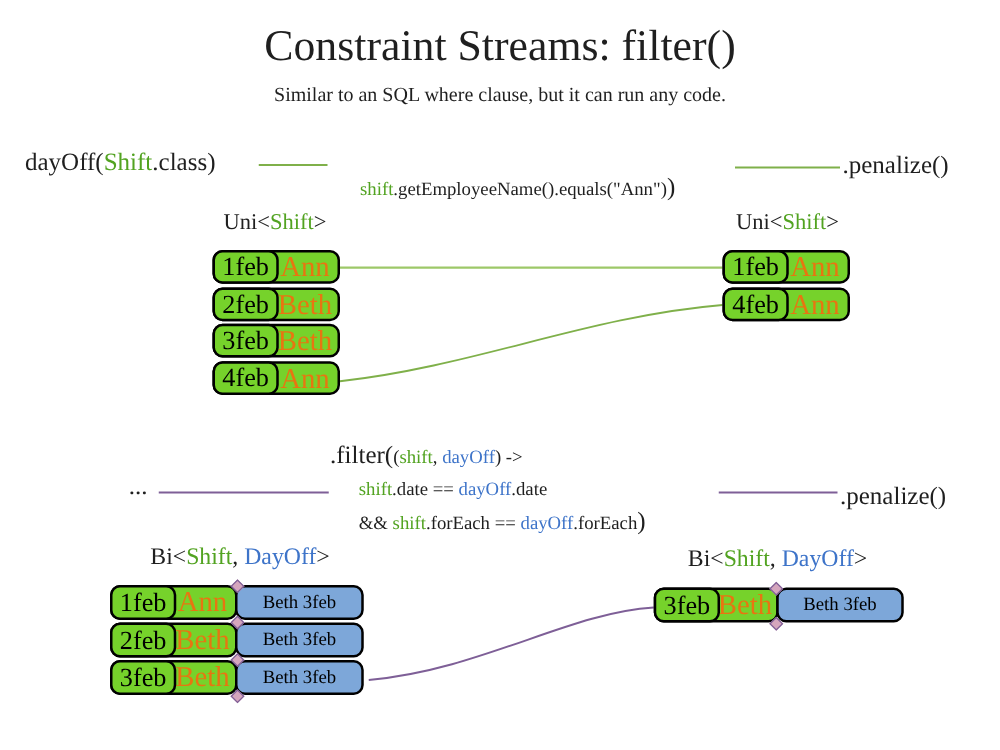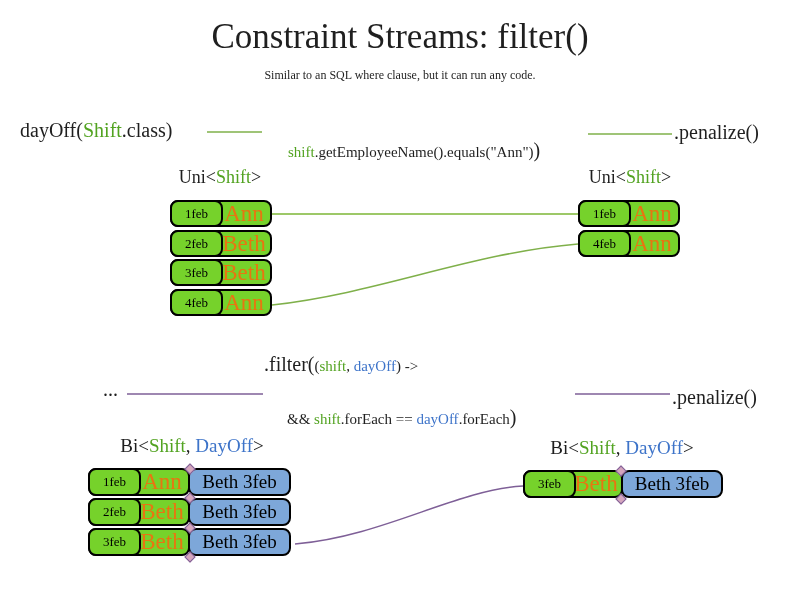--- a/index.html
+++ b/index.html
@@ -13,7 +13,7 @@
   .title { position:absolute; left:0; right:0; top:17px; text-align:center;
            font-size:35px; color:var(--ink); white-space:nowrap; }
   .subtitle { position:absolute; left:0; right:0; top:68px; text-align:center;
-              font-size:12px; color:var(--ink); }
+              font-size:16px; color:var(--ink); }
   .code { position:absolute; white-space:nowrap; font-size:15px; line-height:1.15; }
   .big { font-size:20px; }
   .k { color:var(--ink); }

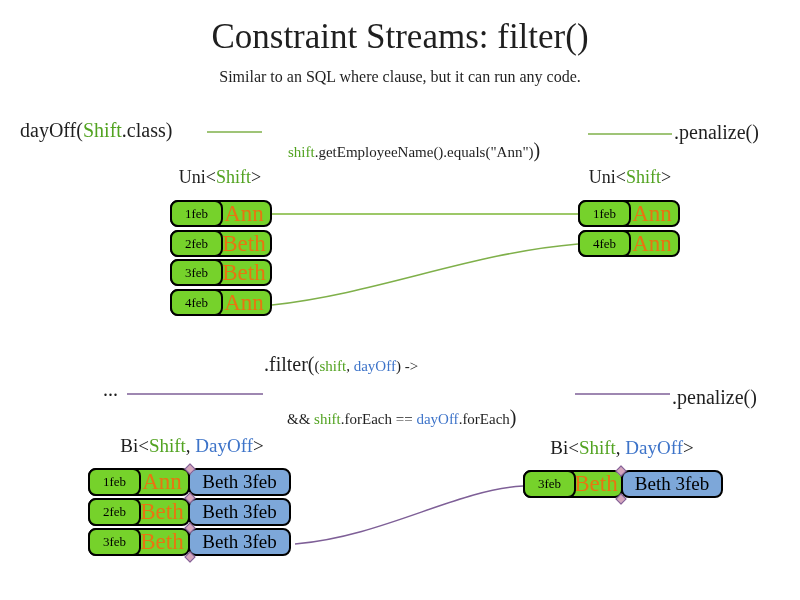--- a/index.html
+++ b/index.html
@@ -30,7 +30,7 @@
           display:flex; align-items:center; justify-content:center;
           color:var(--orange_text); font-size:23px;text-align:right; }
   .date { left:0; top:0; bottom:0; width:53px; display:flex; align-items:center;
-          justify-content:center; font-size:13px; color:#000; z-index:1; }
+          justify-content:center; font-size:21px; color:#000; z-index:1; }
   .blue { left:100px; right:0; top:0; bottom:0; background:var(--blue_fill);
           display:flex; align-items:center; justify-content:center;
           font-size:19px; color:#000; }

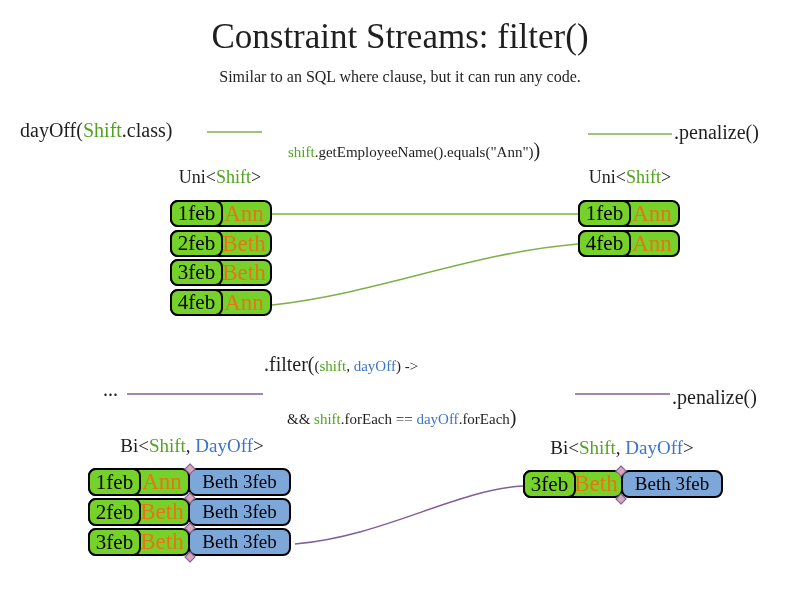--- a/index.html
+++ b/index.html
@@ -112,6 +112,9 @@
   <div class="code" style="left:264px; top:353px;">
     <span class="k big">.filter(</span><span class="k">(</span><span class="g">shift</span><span class="k">, </span><span class="b">dayOff</span><span class="k">)</span><span class="k"> -&gt;</span>
   </div>
+  <div class="code" style="left:287px; top:384px;">
+    <span class="g">shift</span><span class="k">.date == </span><span class="b">dayOff</span><span class="k">.date</span>
+  </div>
   <div class="code" style="left:287px; top:406px;">
     <span class="k">&amp;&amp; </span><span class="g">shift</span><span class="k">.forEach == </span><span class="b">dayOff</span><span class="k">.forEach</span><span class="k big">)</span>
   </div>

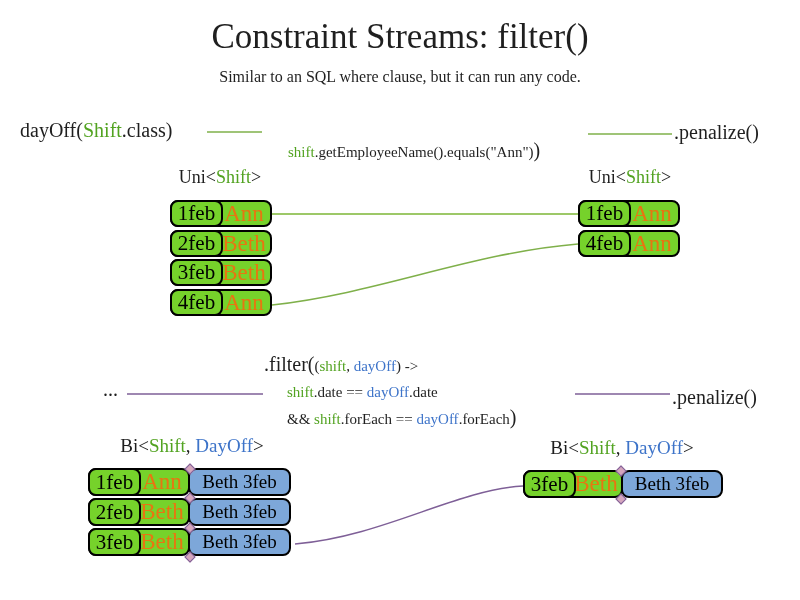--- a/index.html
+++ b/index.html
@@ -33,7 +33,7 @@
           justify-content:center; font-size:21px; color:#000; z-index:1; }
   .blue { left:100px; right:0; top:0; bottom:0; background:var(--blue_fill);
           display:flex; align-items:center; justify-content:center;
-          font-size:19px; color:#000; }
+          font-size:15px; color:#000; }
   .diamond { position:absolute; width:6px; height:6px; background:var(--diamond_fill);
              border:1px solid var(--line_purple); transform:rotate(45deg); z-index:3; }
 </style>

